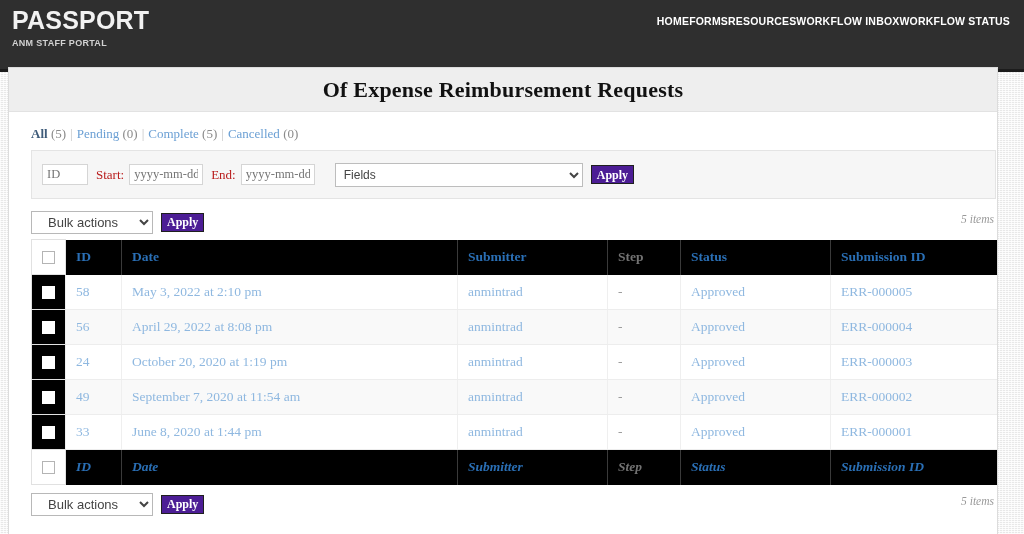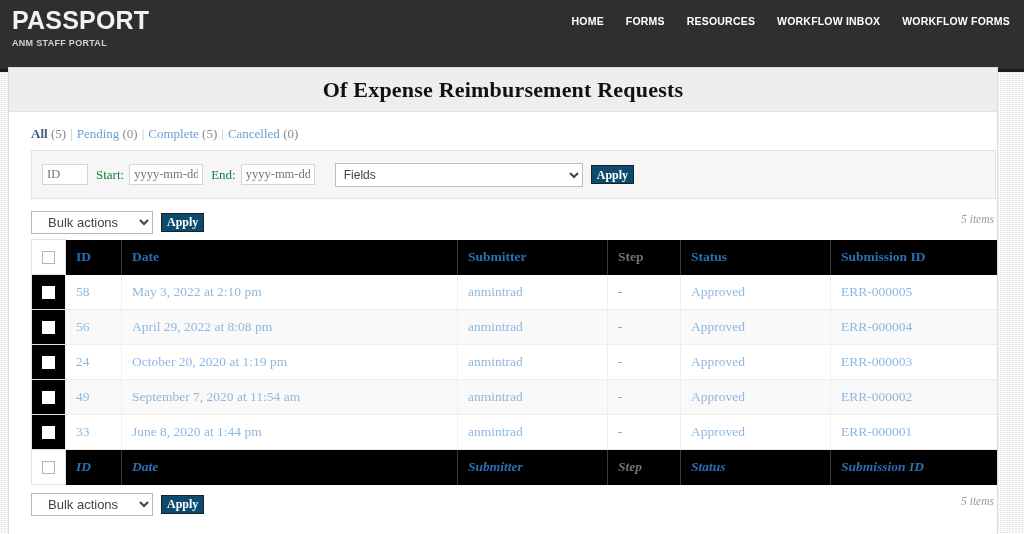--- a/index.html
+++ b/index.html
@@ -58,7 +58,6 @@
     position: absolute;
     right: 14px; top: 15px;
     display: flex;
-    gap: 22px;
     align-items: center;
   }
   #mainmenu .menu-link {

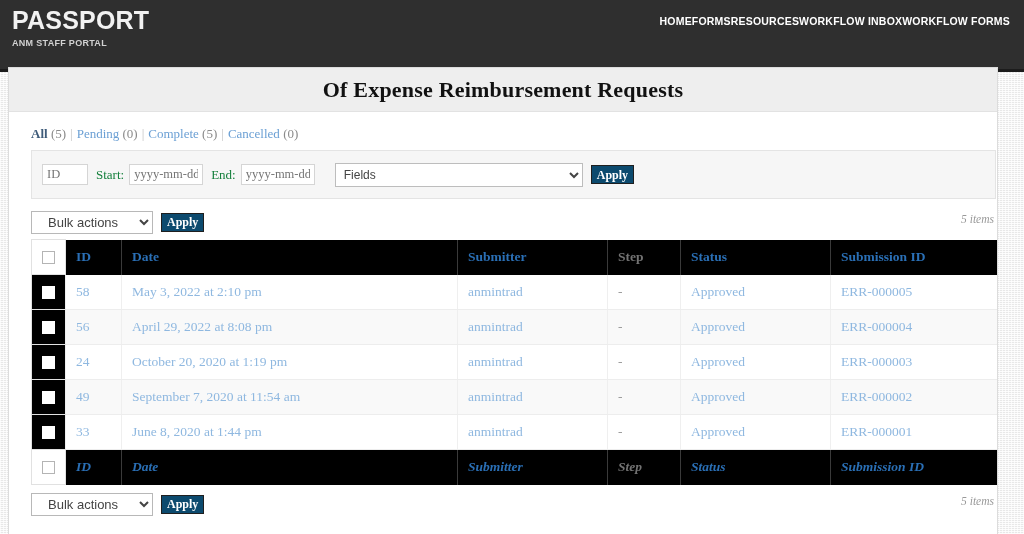--- a/index.html
+++ b/index.html
@@ -306,7 +306,7 @@
       <a class="menu-link">FORMS</a>
       <a class="menu-link">RESOURCES</a>
       <a class="menu-link">WORKFLOW INBOX</a>
-      <a class="menu-link">WORKFLOW FORMS</a>
+      <a class="menu-link">WORKFLOW STATUS</a>
     </nav>
   </div>
 

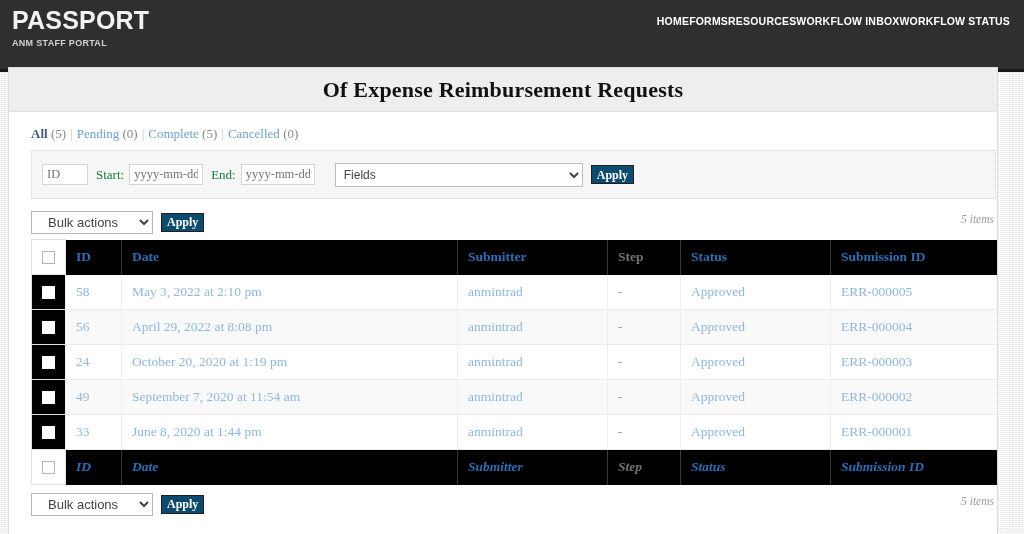--- a/index.html
+++ b/index.html
@@ -136,7 +136,7 @@
   #filter-box .txt {
     font-family: "Liberation Serif", serif;
     font-size: 13px;
-    color: #15803d;
+    color: #b91c1c;
     margin: 0 5px 0 8px;
   }
   input.f-input {

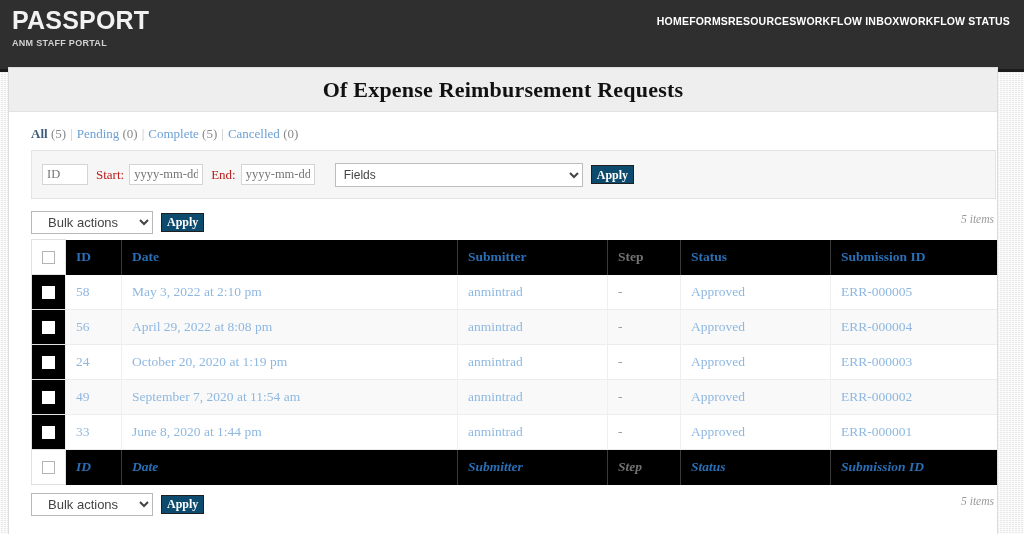--- a/index.html
+++ b/index.html
@@ -168,7 +168,7 @@
     font-weight: bold;
     font-size: 12px;
     color: #ffffff;
-    background: #0c4a6e;
+    background: #4c1d95;
     border: 1px solid #1f1f1f;
     height: 19px;
     padding: 0 5px;

